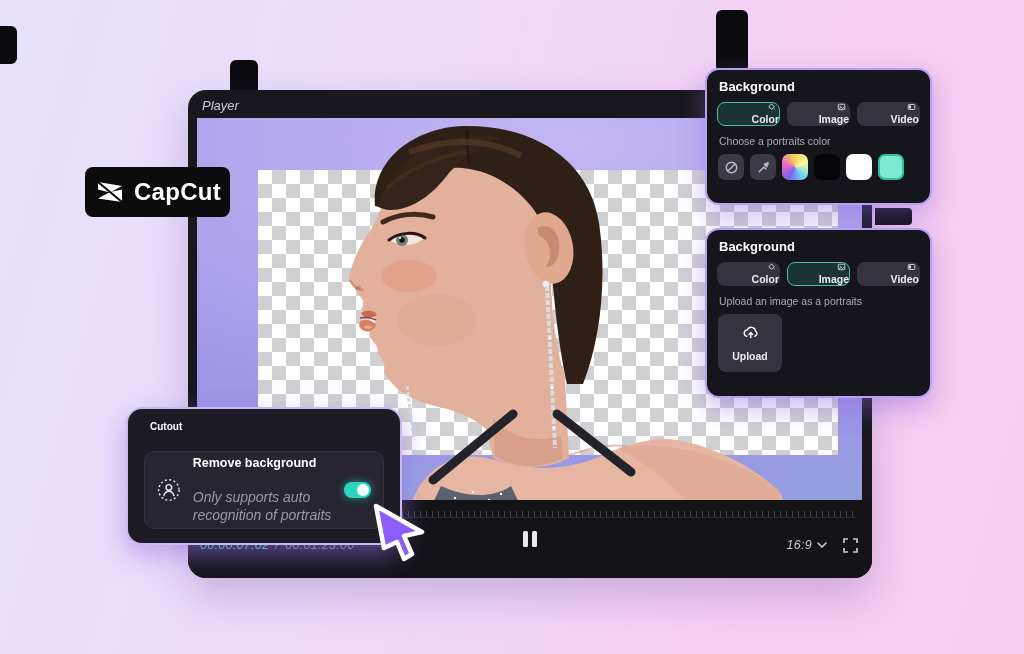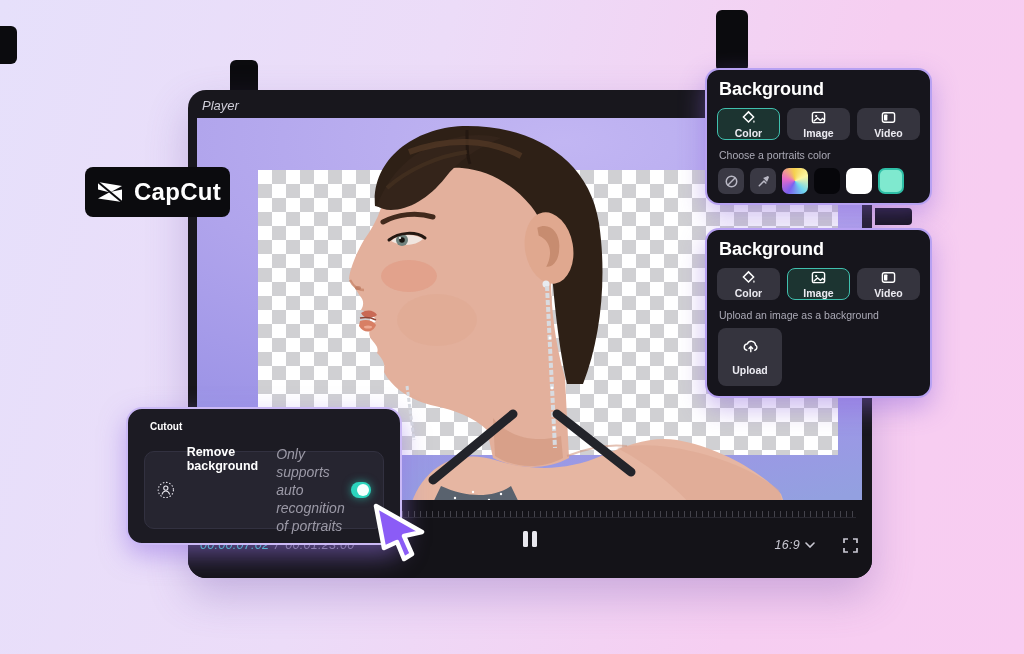--- a/index.html
+++ b/index.html
@@ -64,7 +64,7 @@
   }
   .panel.color-panel{ left:705px; top:68px; width:227px; height:137px; }
   .panel.image-panel{ left:705px; top:228px; width:227px; height:170px; }
-  .panel-title{ font-size:18px; font-weight:bold; margin:9px 0 8px 12px; }
+  .panel-title{ font-size:13px; font-weight:bold; margin:9px 0 8px 12px; }
   .tabs{ display:flex; gap:7px; padding:0 10px; }
   .tab{
     flex:1; height:32px; background:#35343e; border:1.5px solid transparent; border-radius:8px;

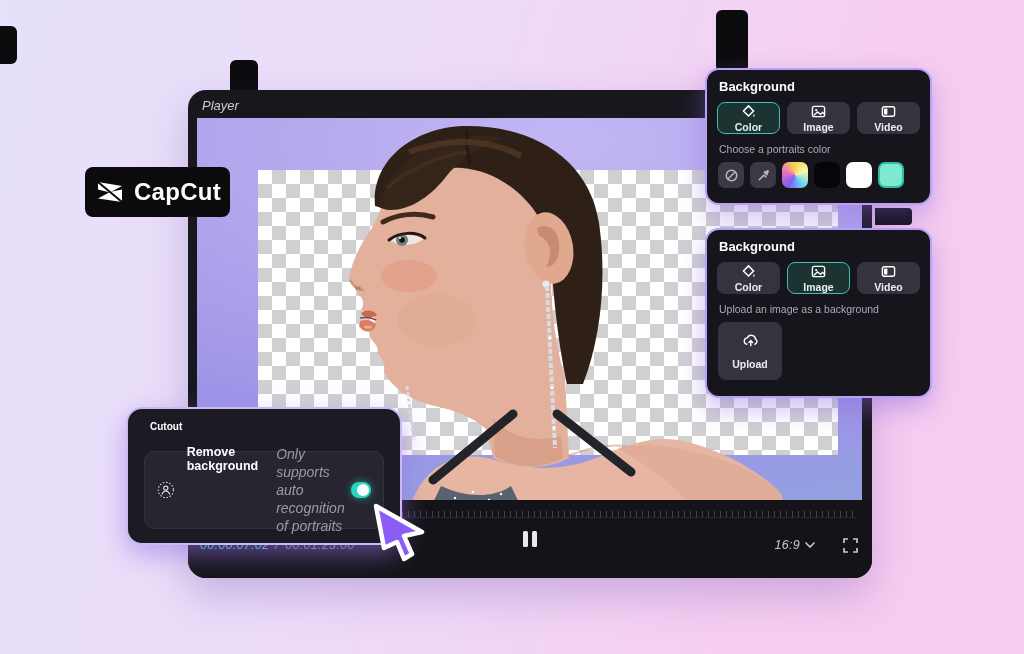--- a/index.html
+++ b/index.html
@@ -67,8 +67,8 @@
   .panel-title{ font-size:13px; font-weight:bold; margin:9px 0 8px 12px; }
   .tabs{ display:flex; gap:7px; padding:0 10px; }
   .tab{
-    flex:1; height:32px; background:#35343e; border:1.5px solid transparent; border-radius:8px;
-    display:flex; flex-direction:column; align-items:center; justify-content:center; gap:2px;
+    flex:1; height:24px; background:#35343e; border:1.5px solid transparent; border-radius:8px;
+    display:flex; flex-direction:column; align-items:flex-end; justify-content:center; gap:2px;
     font-size:10.5px; font-weight:bold; color:#ecebf2; cursor:pointer;
   }
   .tab.selected{ background:#1c3431; border-color:#40c0ae; }

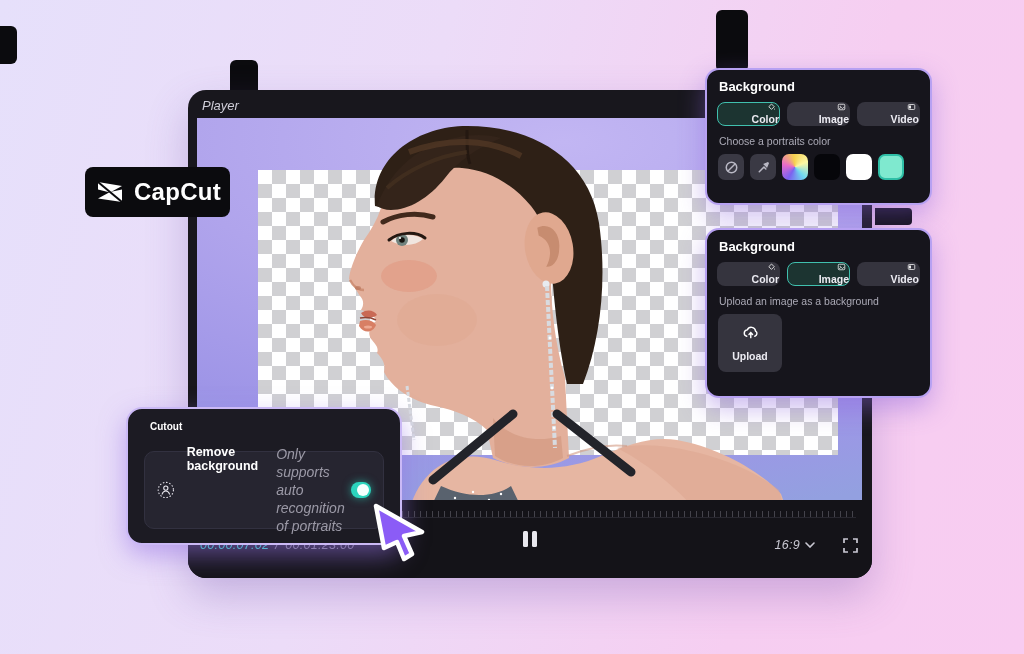--- a/index.html
+++ b/index.html
@@ -291,7 +291,7 @@
         <span>Video</span>
       </div>
     </div>
-    <div class="helper">Upload an image as a background</div>
+    <div class="helper">Upload an image as a portraits</div>
     <div class="upload-btn">
       <svg width="17" height="15" viewBox="0 0 18 15">
         <path d="M5,12.5 A3.4,3.4 0 0 1 5.6,5.8 A4.6,4.6 0 0 1 14.4,7.2 A2.9,2.9 0 0 1 13.6,12.5" fill="none" stroke="#fff" stroke-width="1.5" stroke-linecap="round"></path>

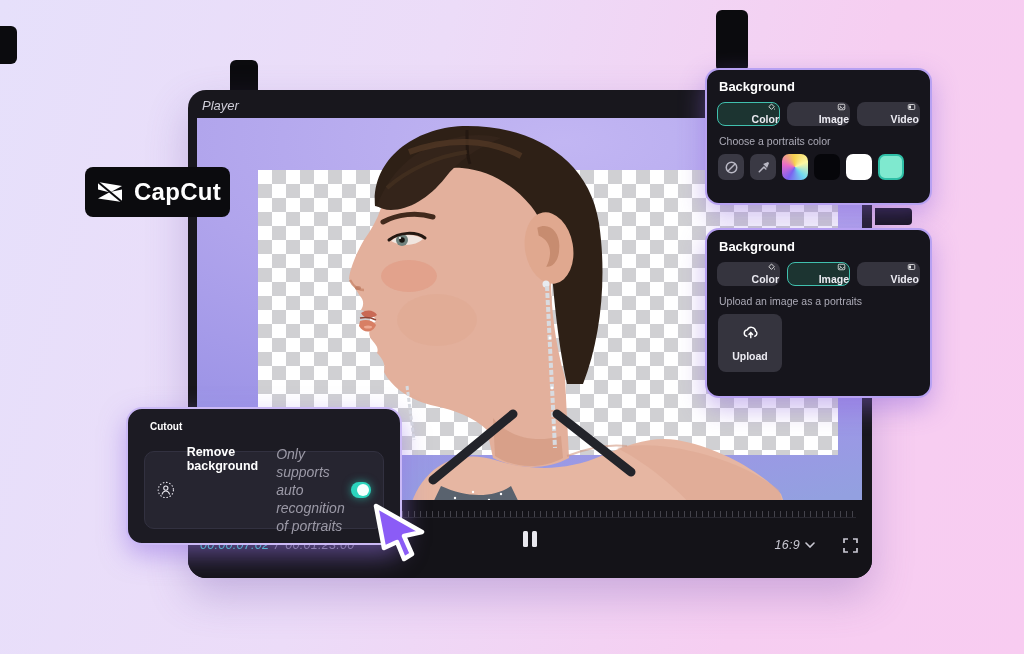--- a/index.html
+++ b/index.html
@@ -98,7 +98,7 @@
     background:#262530; border:1px solid #323140; border-radius:10px;
     display:flex; align-items:center; gap:12px; padding:0 12px;
   }
-  .cutout-texts{ display:flex; flex-direction:row; gap:18px; width:152px; }
+  .cutout-texts{ display:flex; flex-direction:column; gap:18px; width:152px; }
   .cutout-item-title{ font-size:12.5px; font-weight:bold; }
   .cutout-item-desc{ font-size:14px; color:#9b99a6; line-height:1.3;font-style:italic; }
   .toggle{

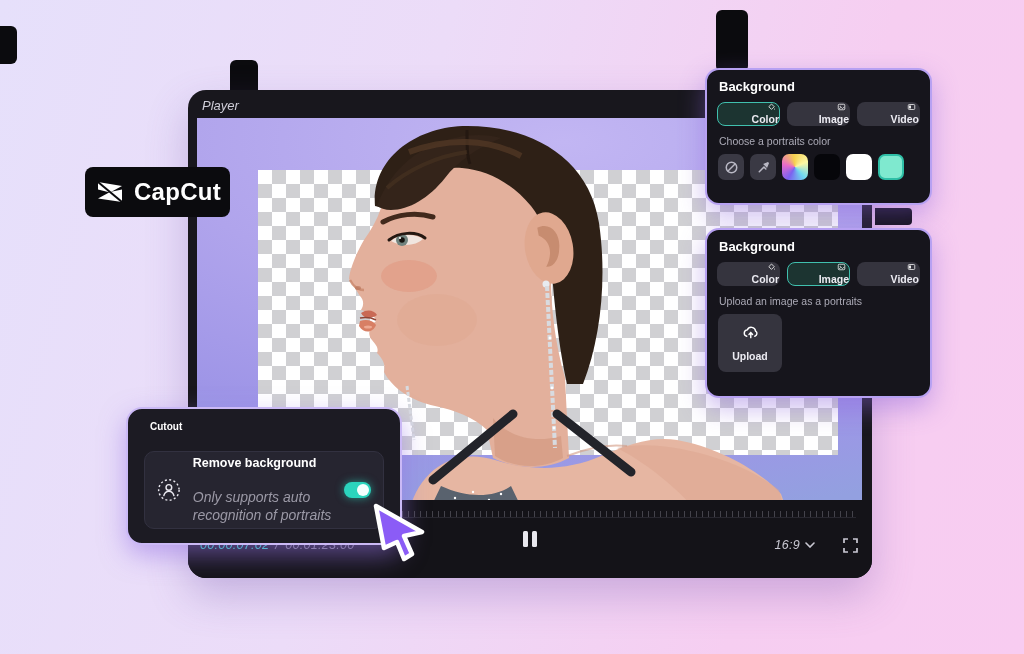--- a/index.html
+++ b/index.html
@@ -54,7 +54,7 @@
     display:flex; gap:4px; cursor:pointer;
   }
   .pause-btn span{ width:5px; height:16px; background:#e9e8ee; border-radius:1.5px; display:block;}
-  .right-controls{ margin-left:auto; display:flex; align-items:center; gap:28px; color:#c9c8d2; }
+  .right-controls{ margin-left:auto; display:flex; align-items:center; gap:16px; color:#c9c8d2; }
   .ratio{ display:flex; align-items:center; gap:5px; cursor:pointer; }
 
   

